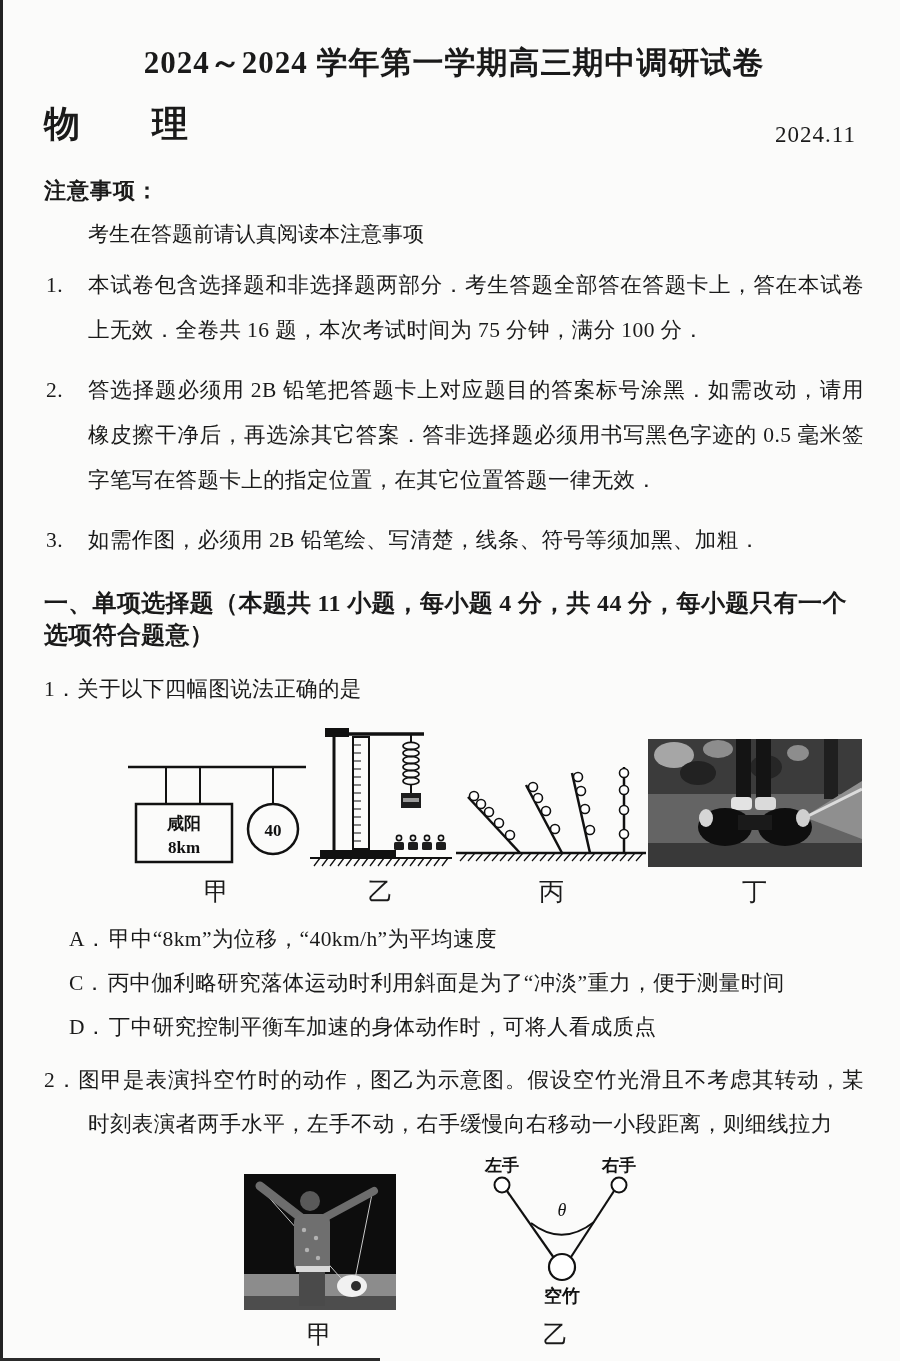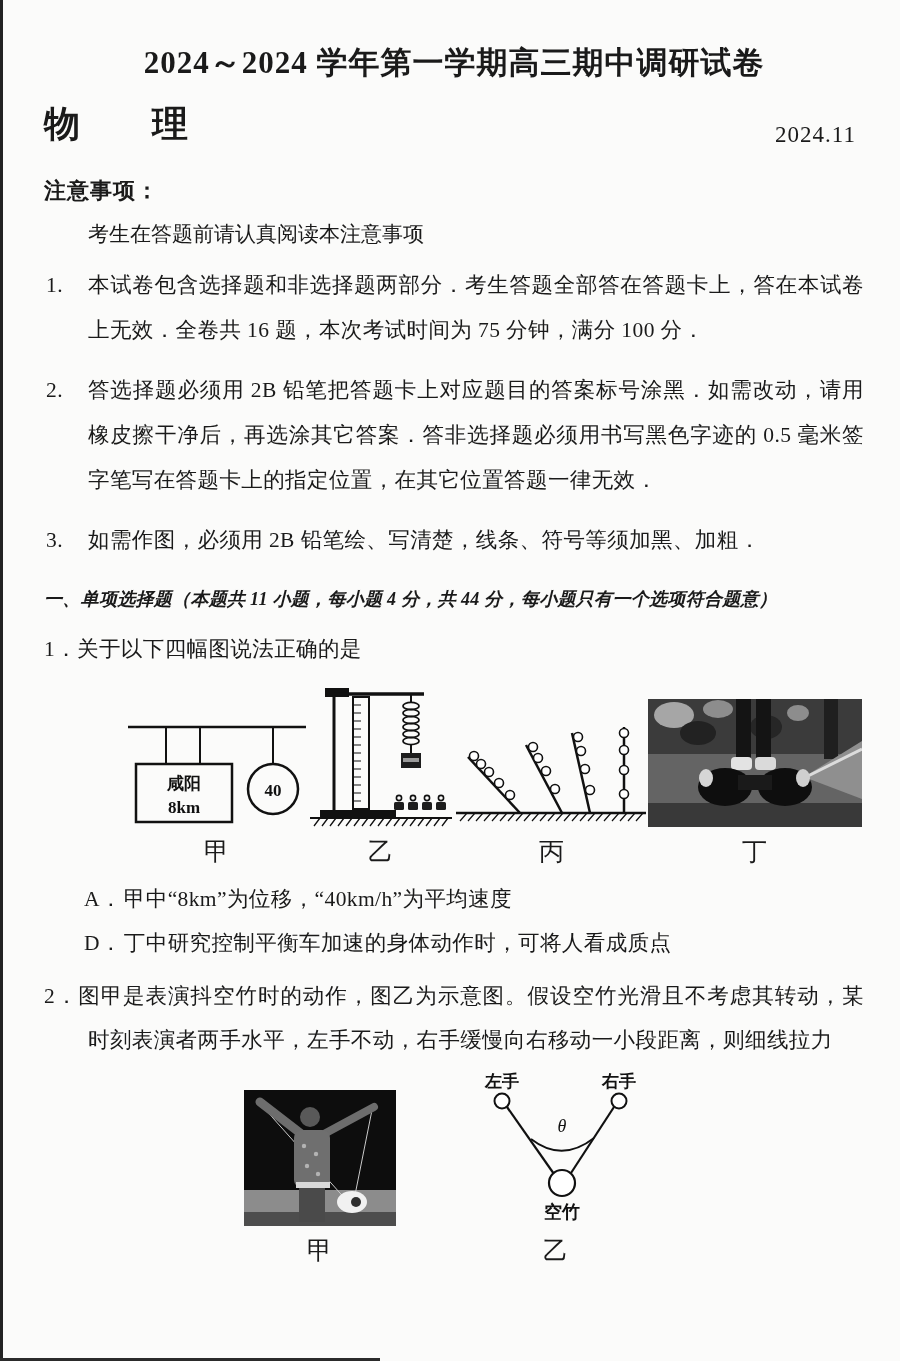--- a/index.html
+++ b/index.html
@@ -33,7 +33,7 @@
   .notice-item { position: relative; padding-left: 44px; margin-top: 15px; line-height: 45px; text-align: justify; letter-spacing: 0.4px; }
   .notice-num { position: absolute; left: 2px; top: 0; }
 
-  .section-heading { margin-top: 24px; font-size: 18px; font-weight: bold; letter-spacing: 0.3px; font-style: italic; }
+  .section-heading { margin-top: 24px; font-size: 24px; font-weight: bold; letter-spacing: 0.3px; }
 
   .q-stem { margin-top: 16px; font-size: 21.5px; line-height: 44px; padding-left: 44px; text-indent: -44px; text-align: justify; letter-spacing: 0.4px; }
 

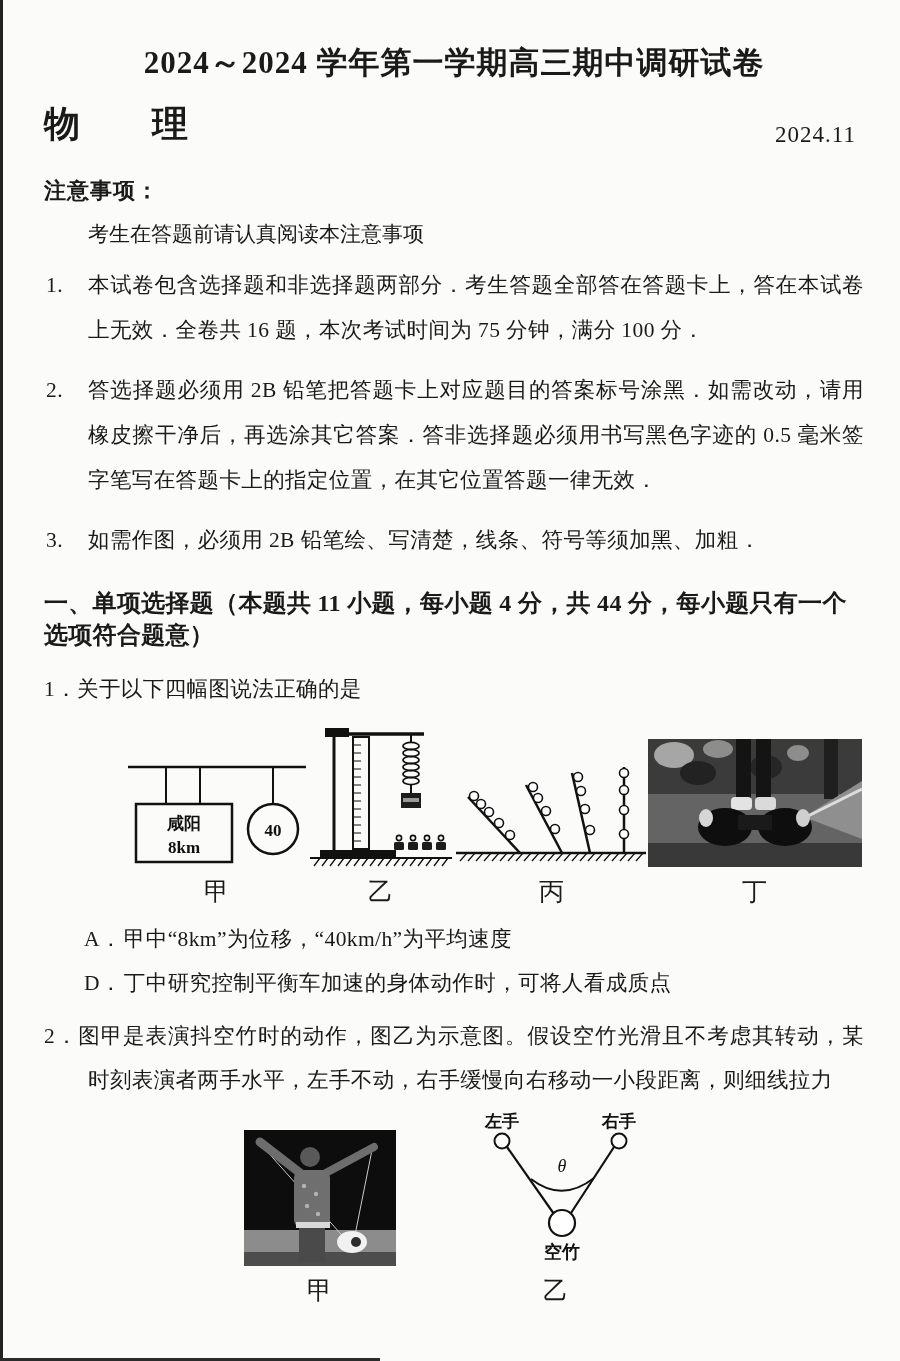--- a/index.html
+++ b/index.html
@@ -41,7 +41,7 @@
   .fig-block { display: flex; flex-direction: column; align-items: center; }
   .fig-label { margin-top: 8px; font-size: 25px; font-weight: 500; letter-spacing: 1px; }
 
-  .options-q1 { margin-top: 16px; margin-left: 40px; font-size: 21.5px; }
+  .options-q1 { margin-top: 16px; margin-left: 25px; font-size: 21.5px; }
   .options-q1 .option { margin-bottom: 14px; line-height: 30px; letter-spacing: 0.4px; }
   .option .opt-key { margin-right: 2px; }
 

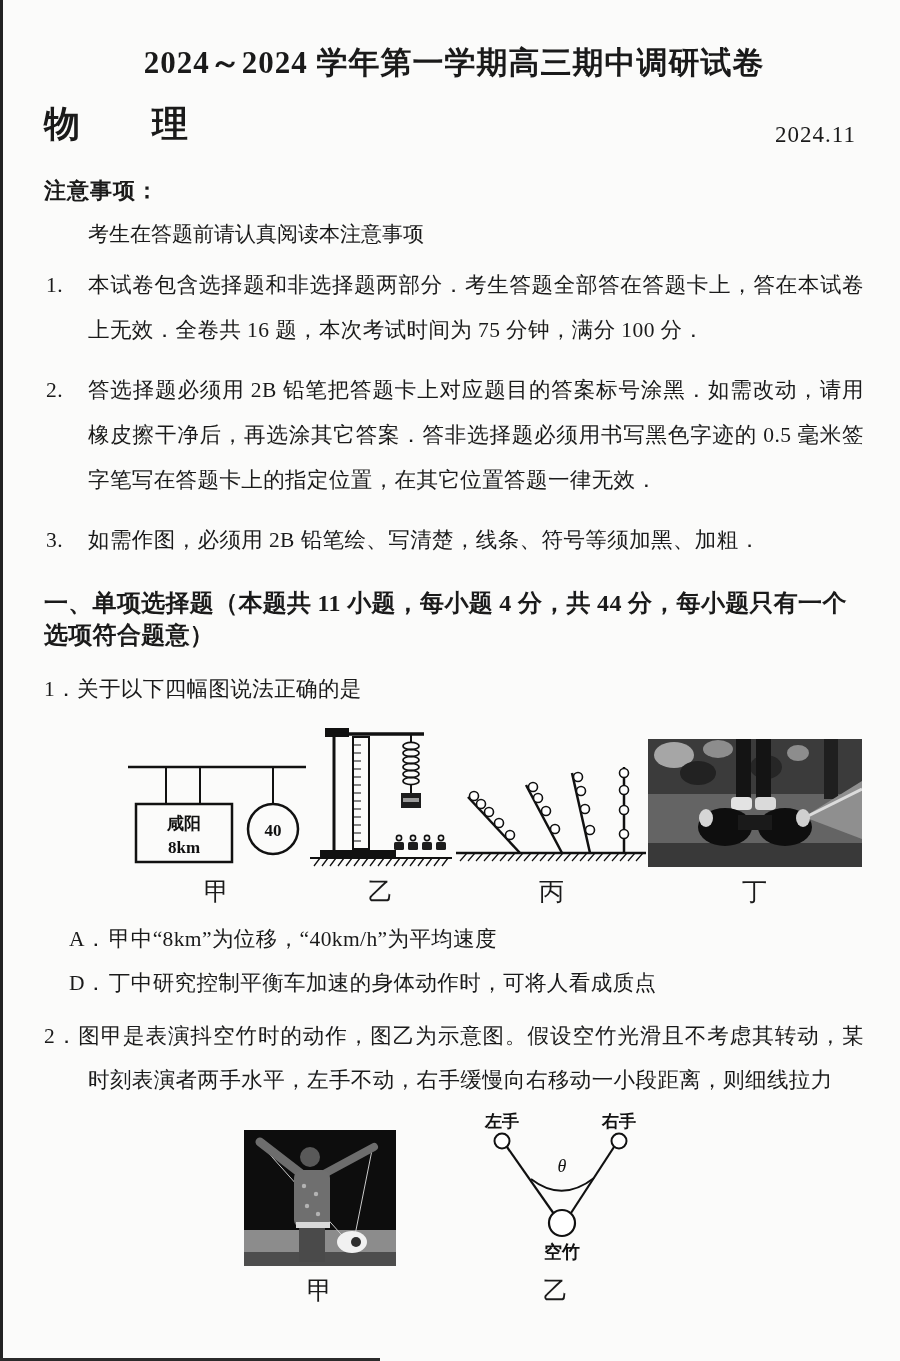--- a/index.html
+++ b/index.html
@@ -199,6 +199,7 @@
 
   <div class="options-q1">
     <div class="option"><span class="opt-key">A．</span><span>甲中“8km”为位移，“40km/h”为平均速度</span></div>
+    <div class="option"><span class="opt-key">C．</span><span>丙中伽利略研究落体运动时利用斜面是为了“冲淡”重力，便于测量时间</span></div>
     <div class="option"><span class="opt-key">D．</span><span>丁中研究控制平衡车加速的身体动作时，可将人看成质点</span></div>
   </div>
 

